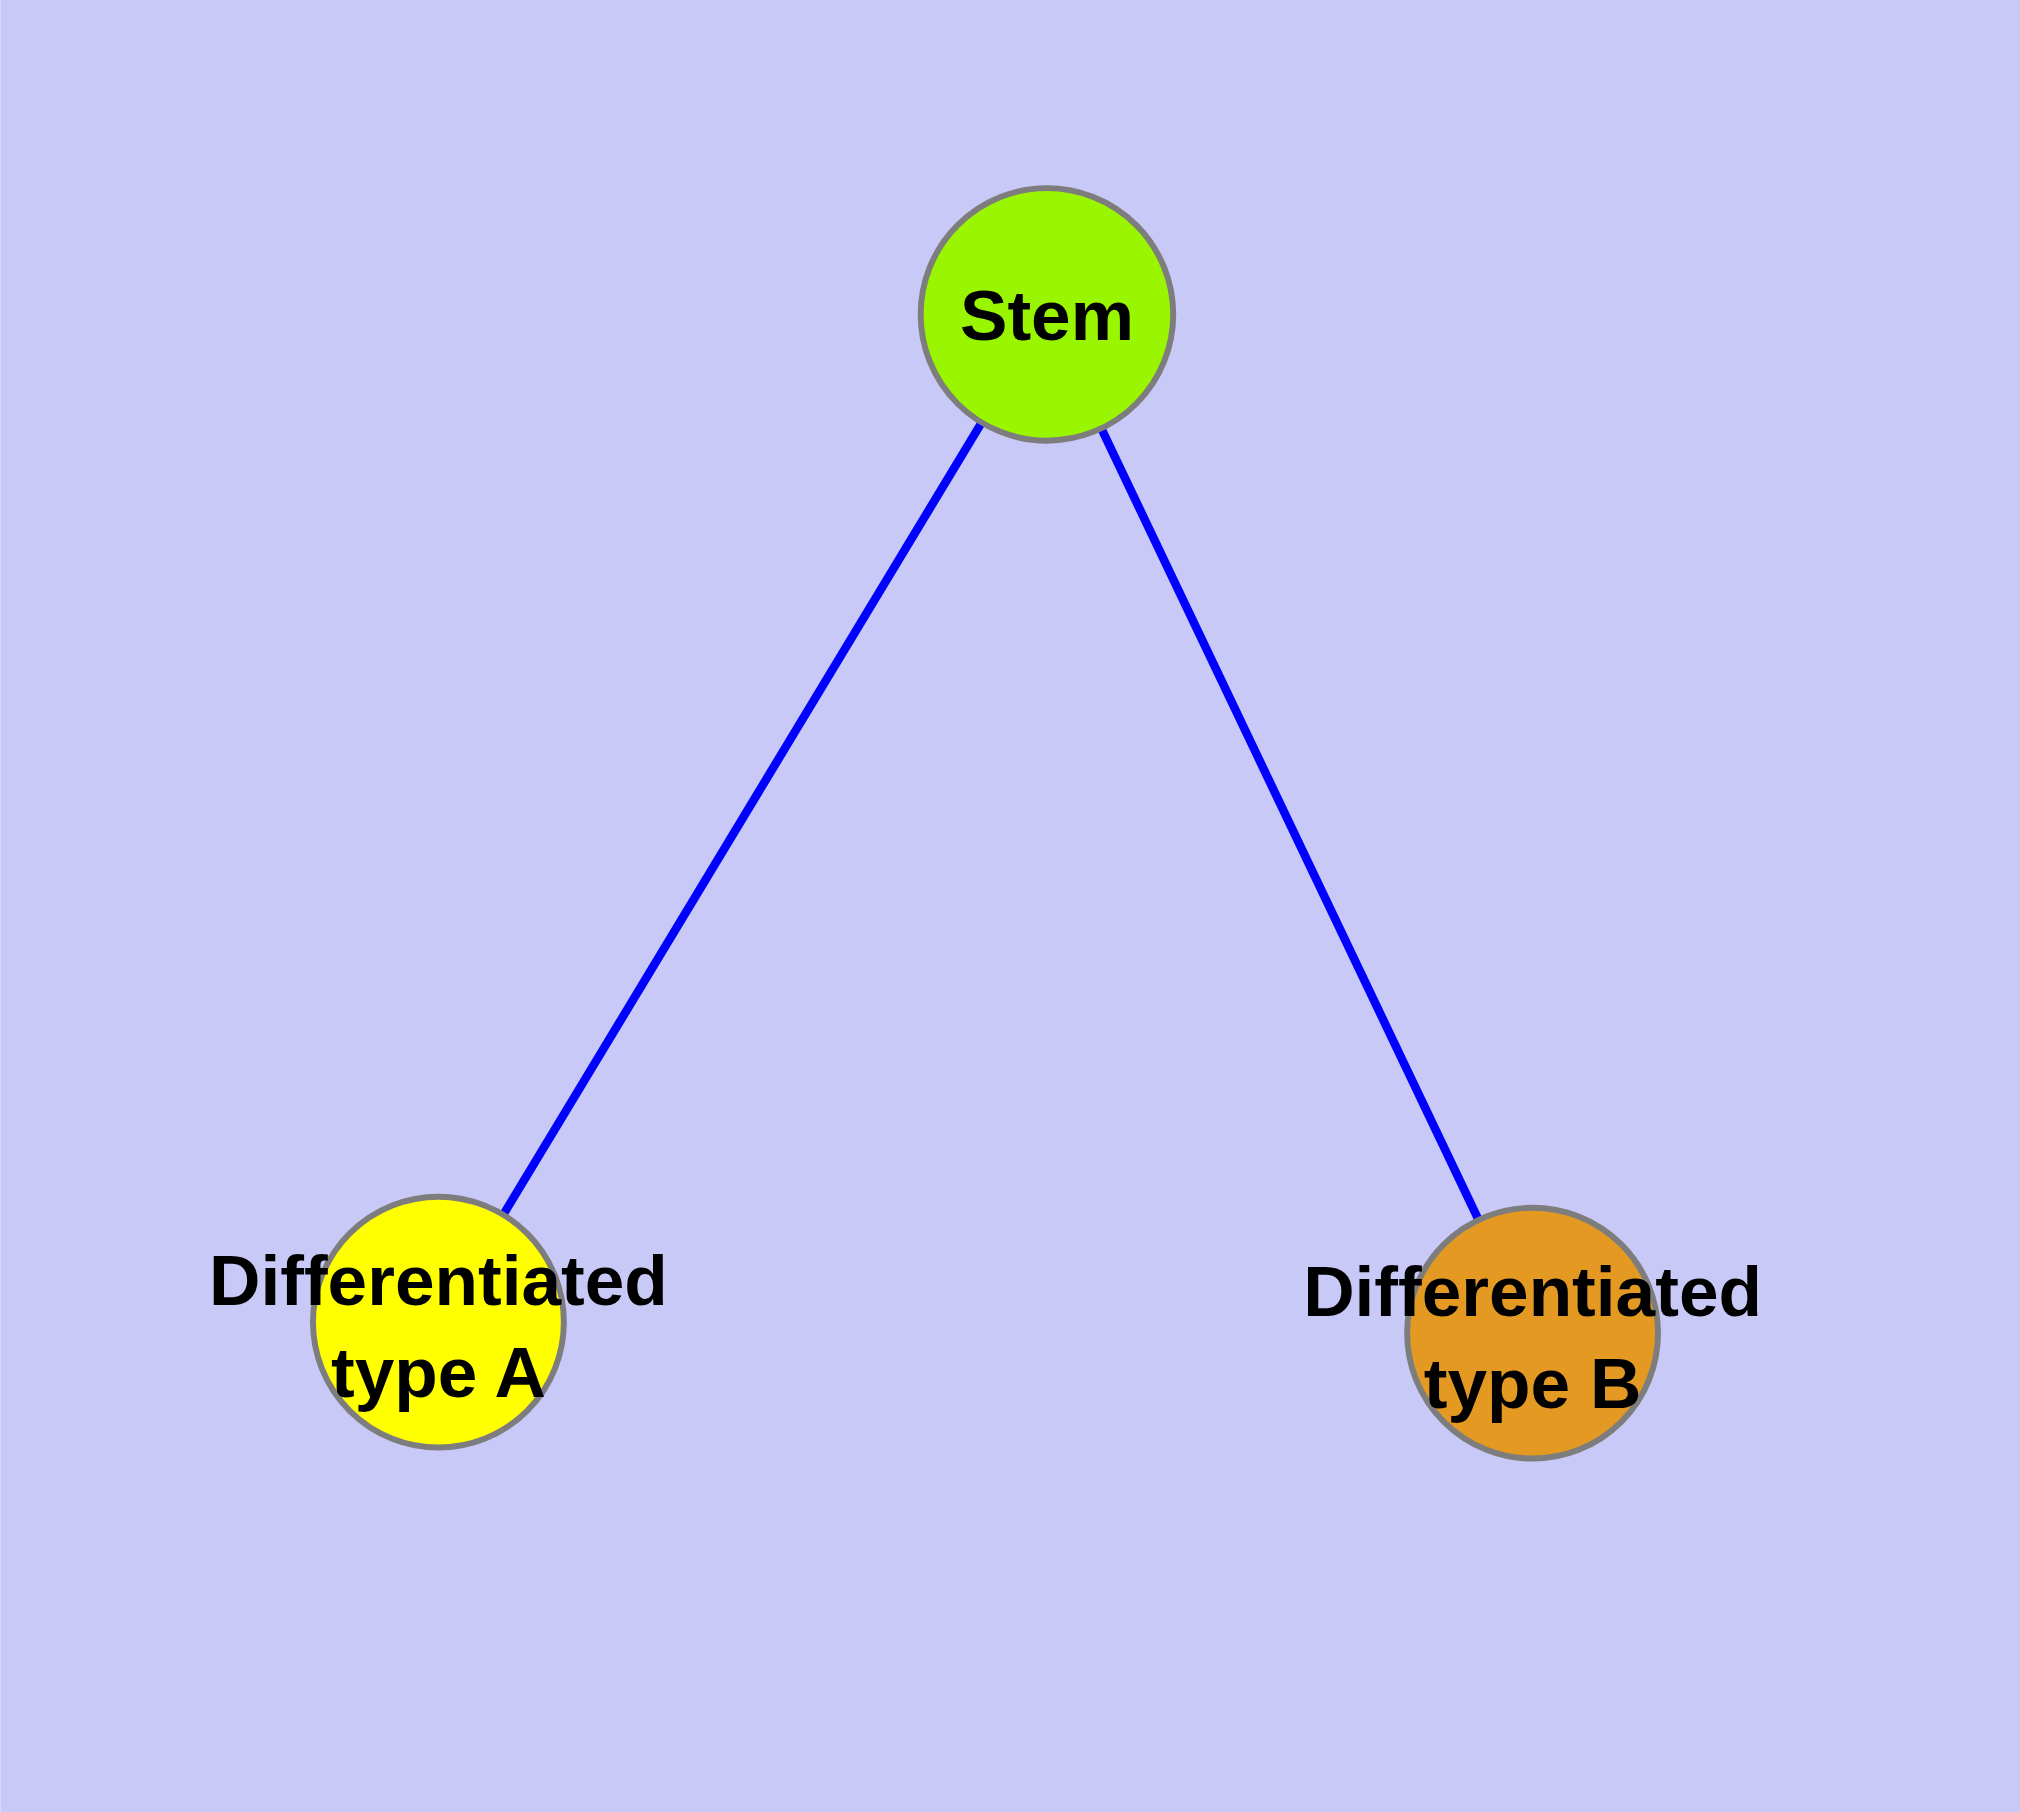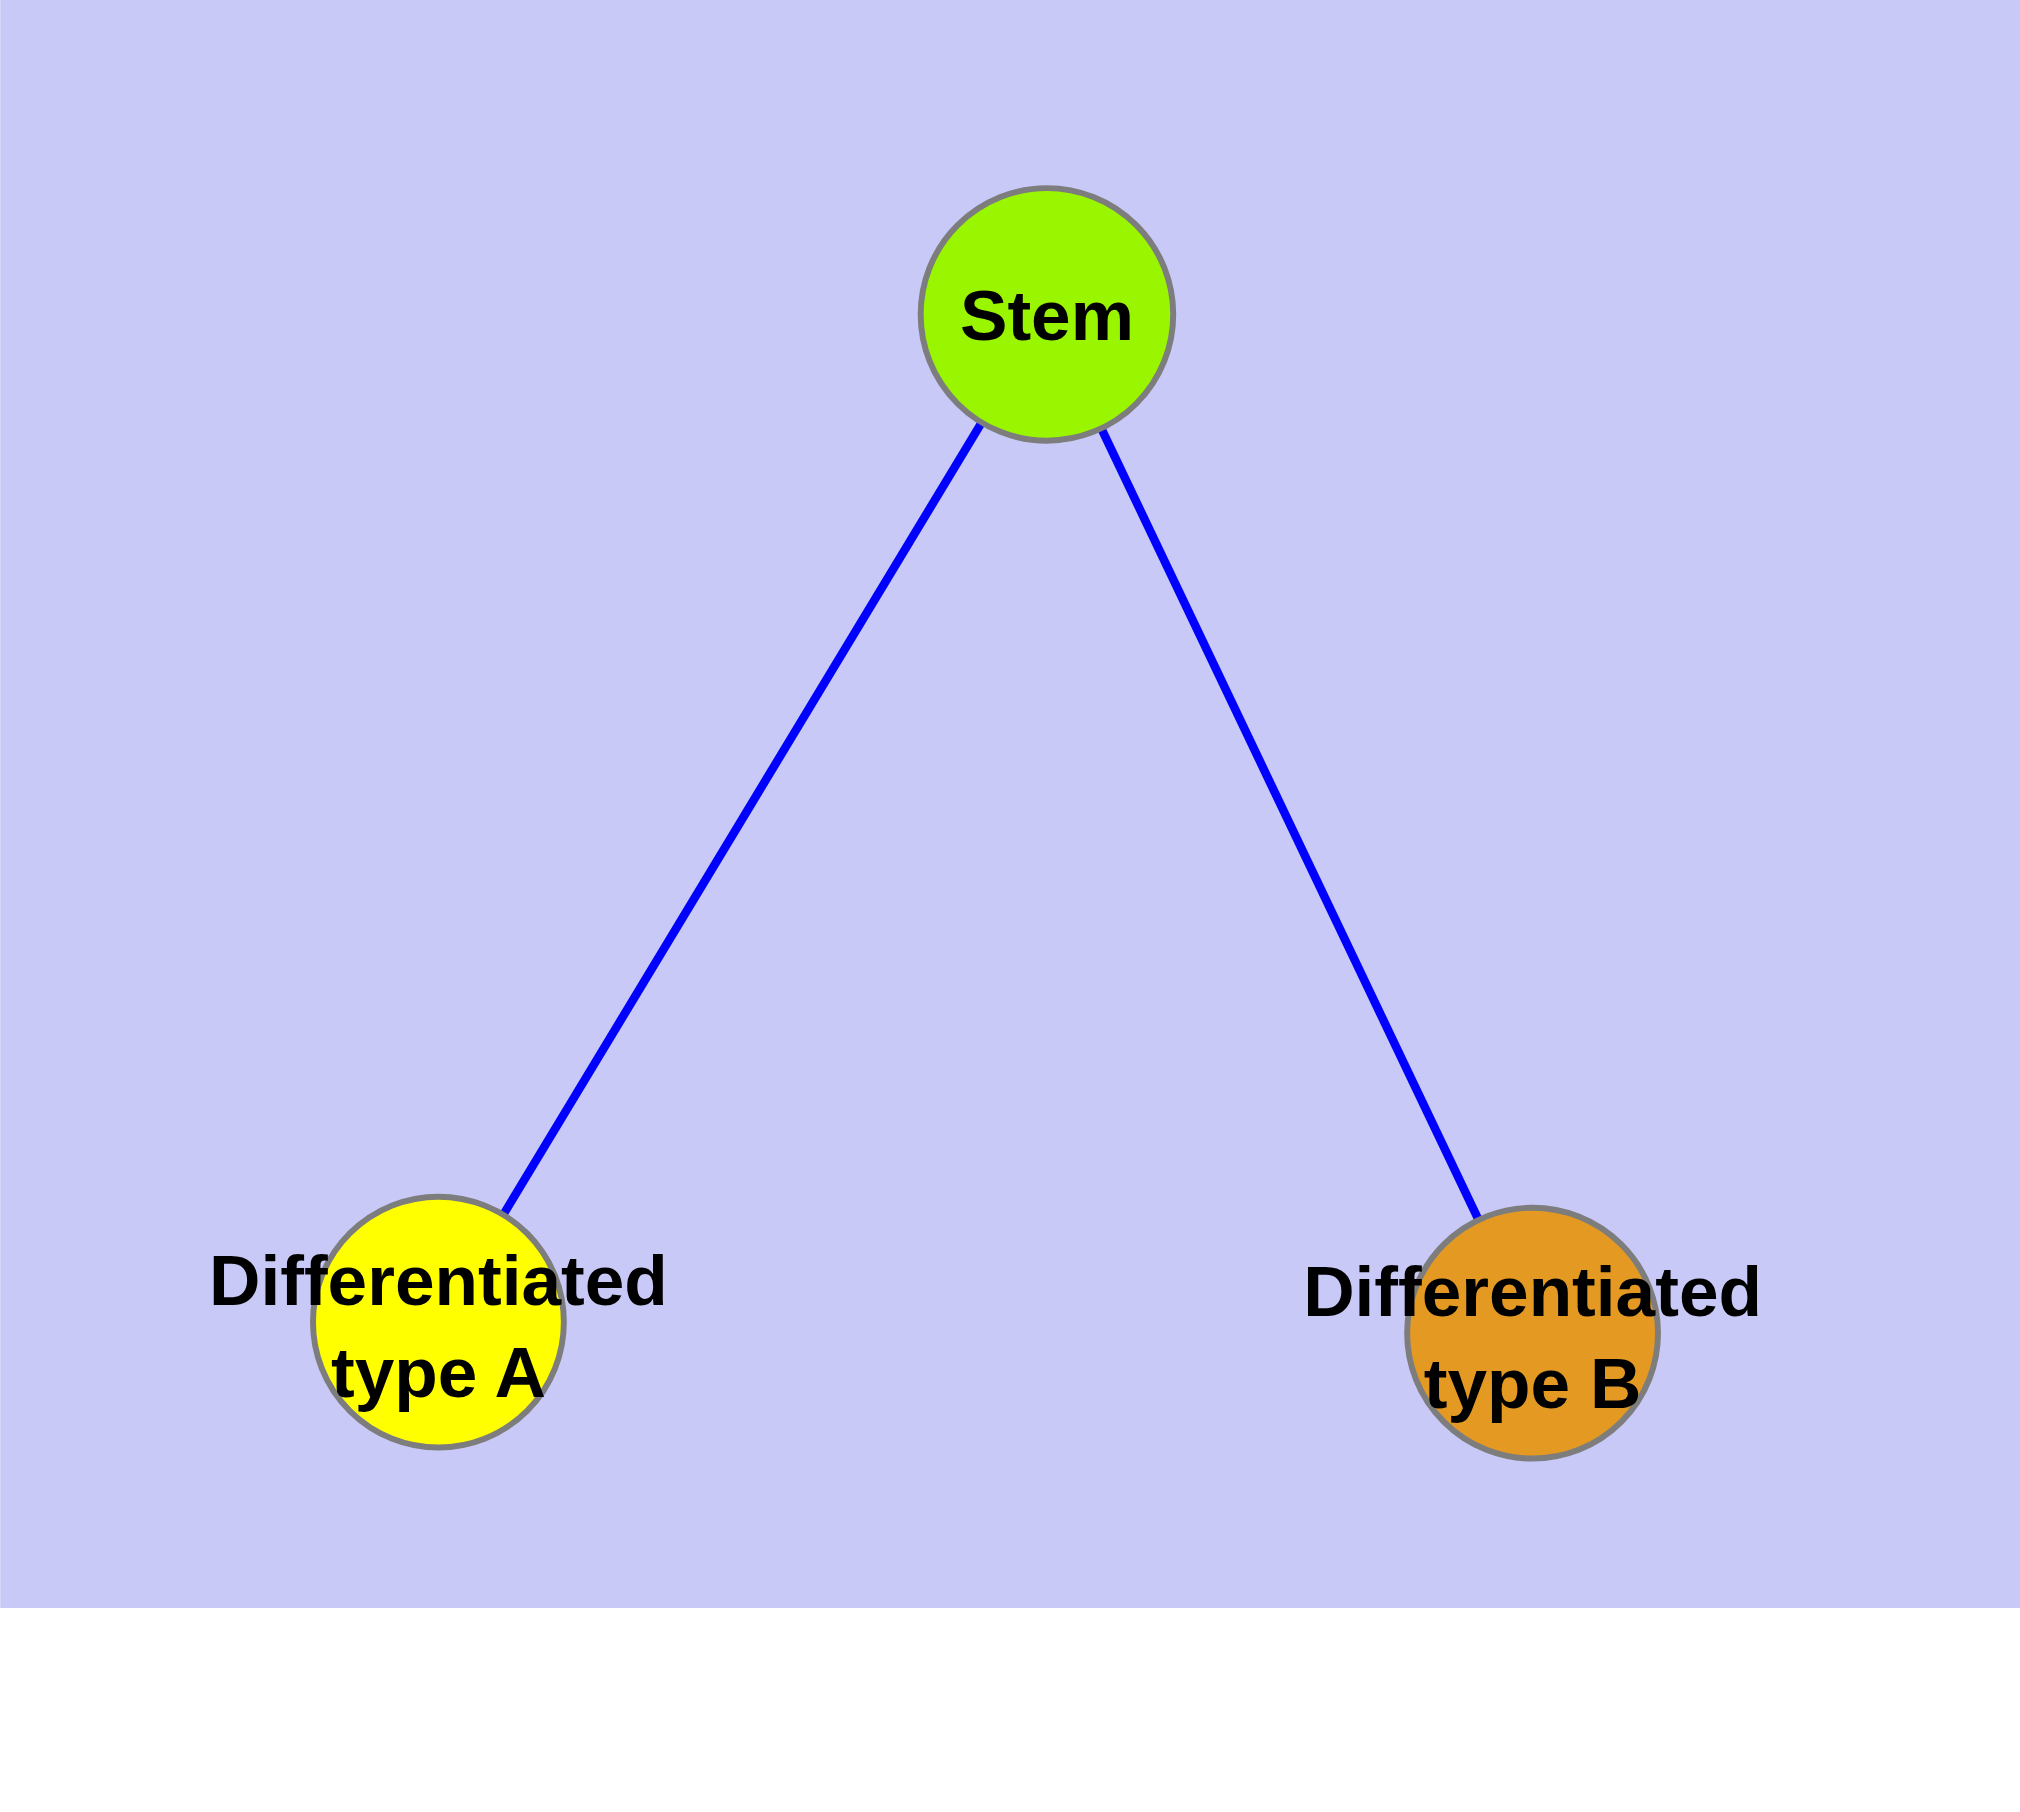--- a/index.html
+++ b/index.html
@@ -8,7 +8,7 @@
   }
   .stage {
     width: 2021px;
-    height: 1608px;
+    height: 1812px;
     position: relative;
     overflow: hidden;
   }

